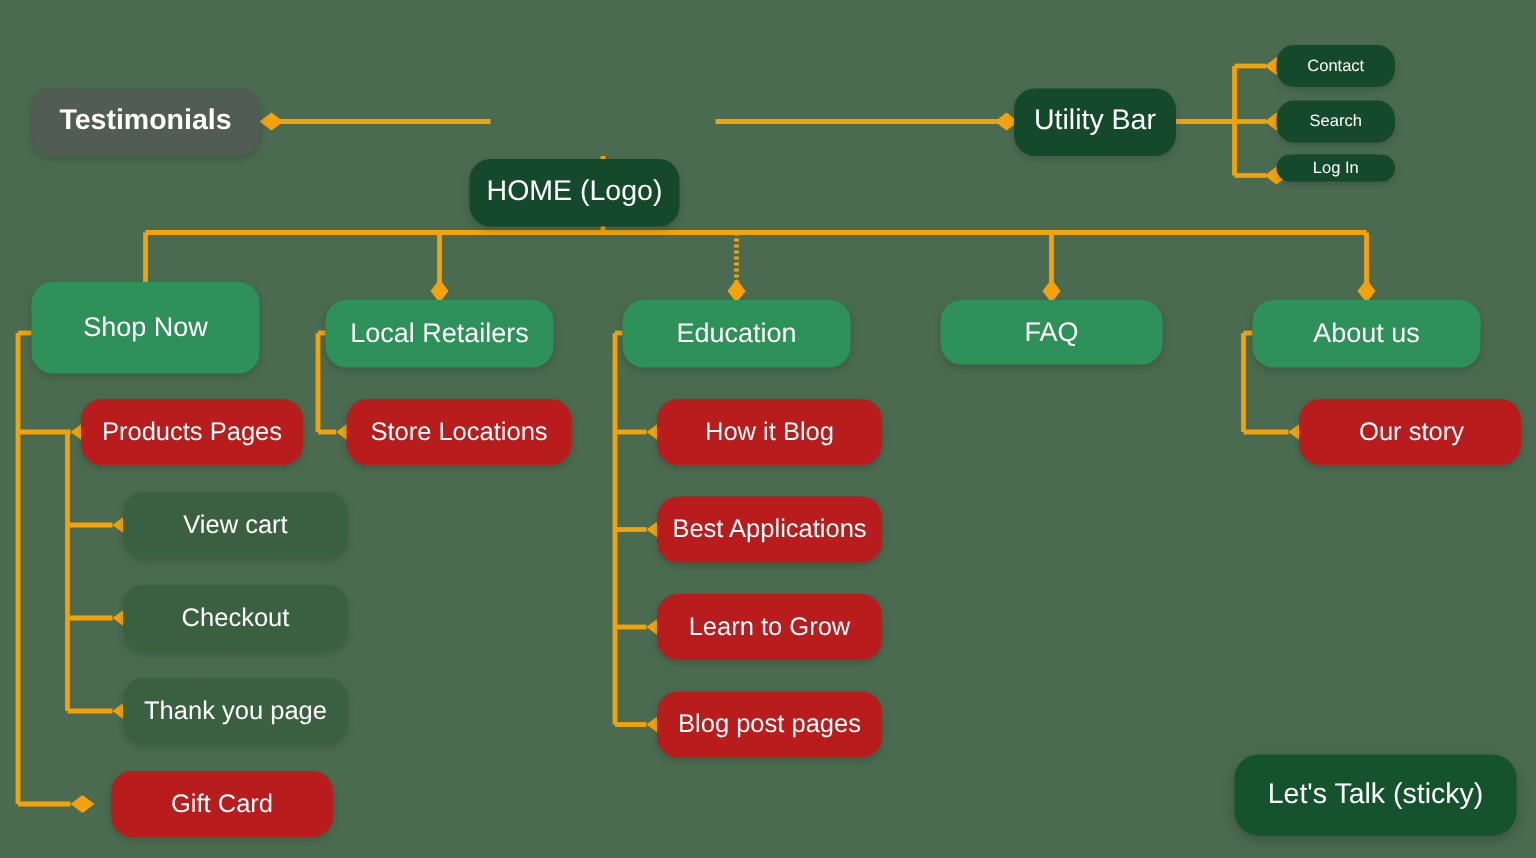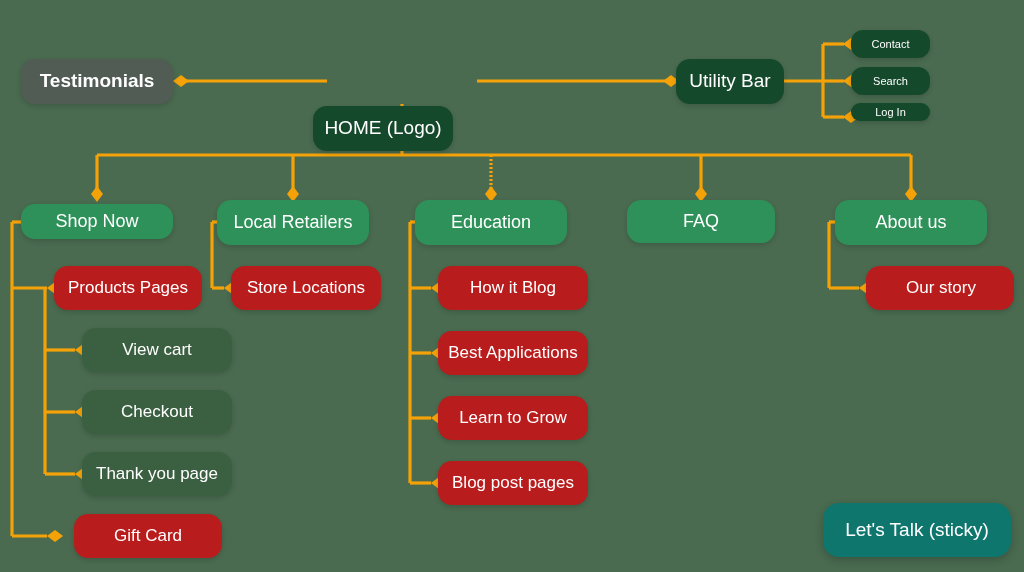--- a/index.html
+++ b/index.html
@@ -154,7 +154,7 @@
       <div class="node style-pill" style="left: 851px; top: 103px; width: 79px; height: 18px;">
         <span class="node-label">Log In</span>
       </div>
-      <div class="node style-primary" style="left: 21px; top: 204px; width: 152px; height: 35px;">
+      <div class="node style-primary" style="left: 21px; top: 188px; width: 152px; height: 61px;">
         <span class="node-label">Shop Now</span>
       </div>
       <div class="node style-primary" style="left: 217px; top: 200px; width: 152px; height: 45px;">

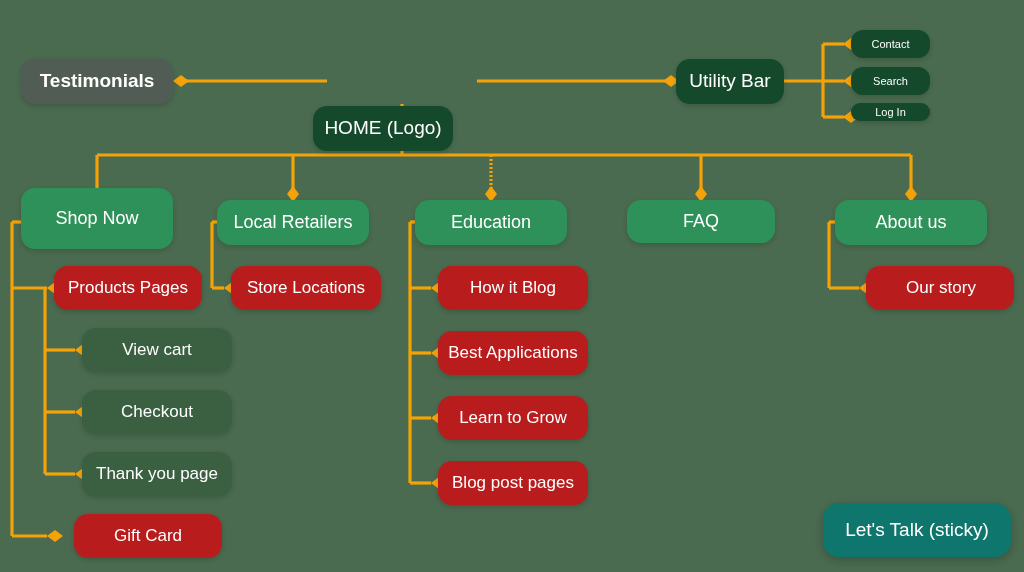--- a/index.html
+++ b/index.html
@@ -46,7 +46,7 @@
   .style-light     { background: #b91c1c; font-size: 17px; }
   .style-dark      { background: #3b6041; font-size: 17px; }
   .style-pill      { background: #15492b; font-size: 11px; border-radius: 12px; }
-  .style-sticky    { background: #0f766e; font-size: 19px; border-radius: 16px;
+  .style-sticky    { background: #14532d; font-size: 19px; border-radius: 16px;
                      box-shadow: 0 3px 8px rgba(0,0,0,0.22); }
   .node-label {
     display: block;

